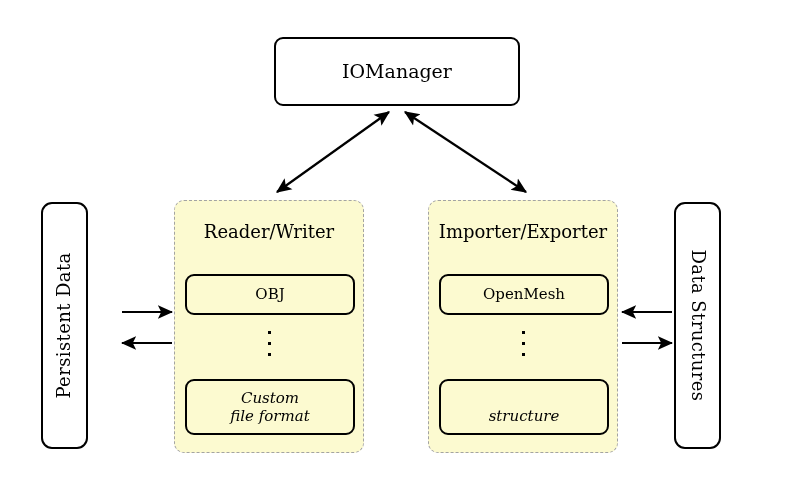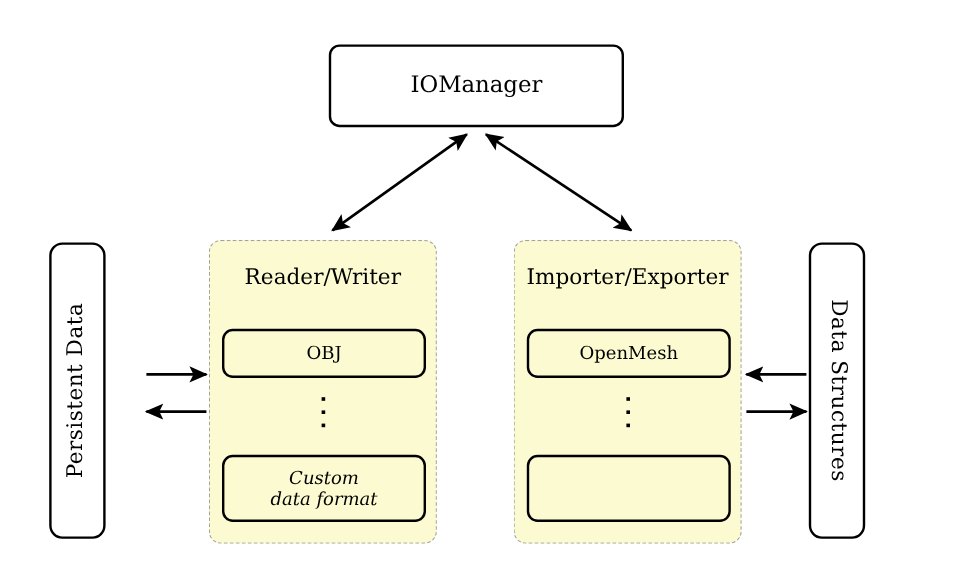--- a/index.html
+++ b/index.html
@@ -176,7 +176,7 @@
     <div class="module-box module-bottom">
       <span>
         <span>Custom</span><br>
-        <span>data format</span>
+        <span>file format</span>
       </span>
     </div>
   </div>

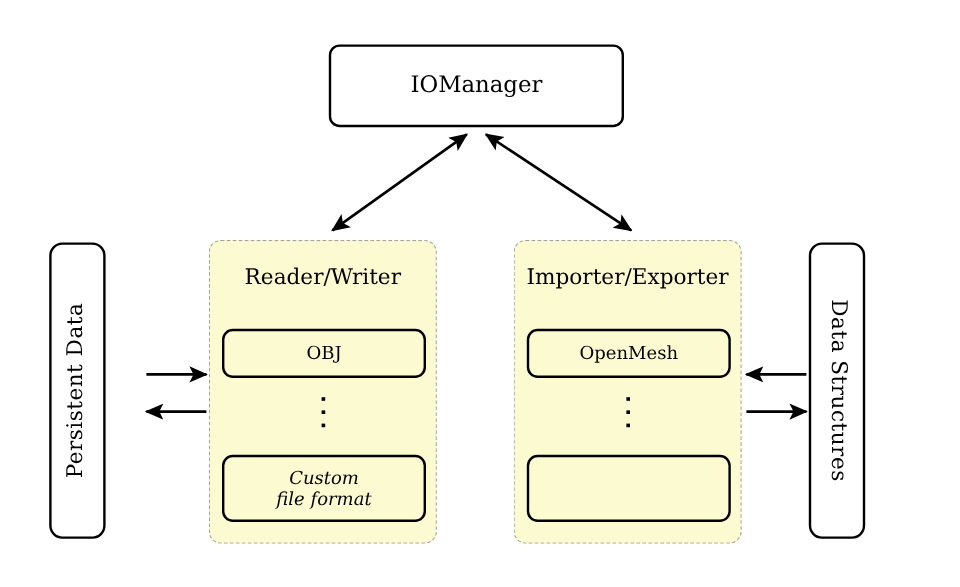--- a/index.html
+++ b/index.html
@@ -197,6 +197,7 @@
     <div class="module-box module-bottom">
       <span>
         <br>
+        <span>structure</span>
       </span>
     </div>
   </div>

